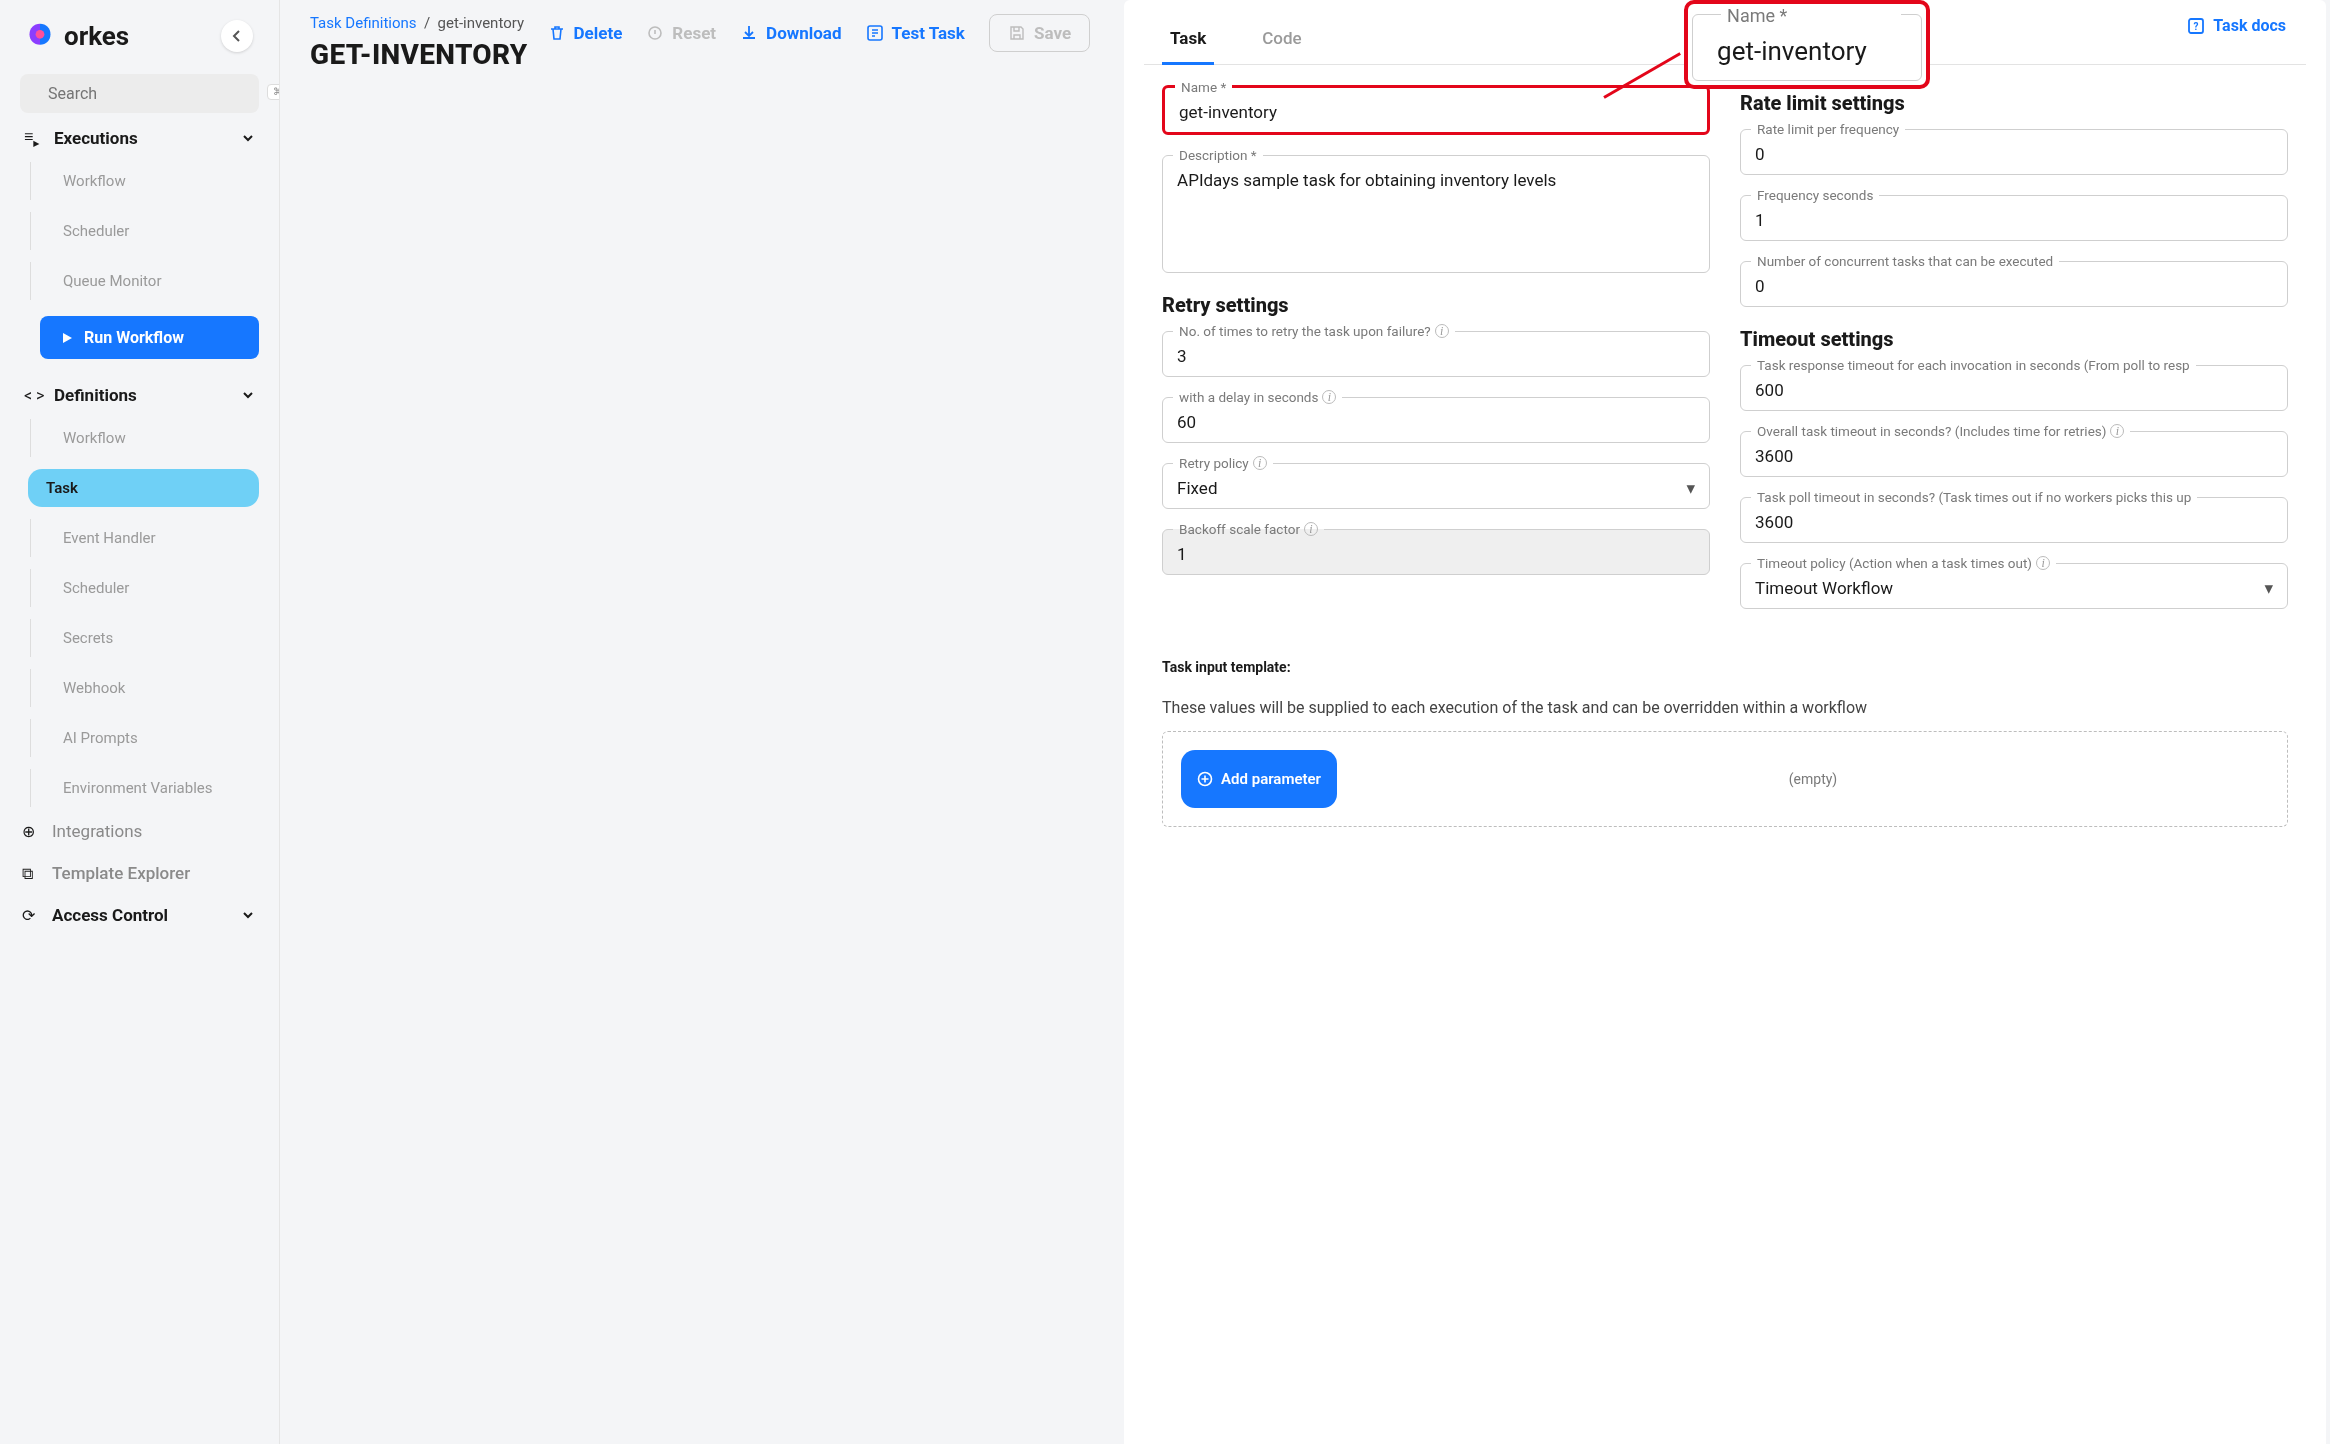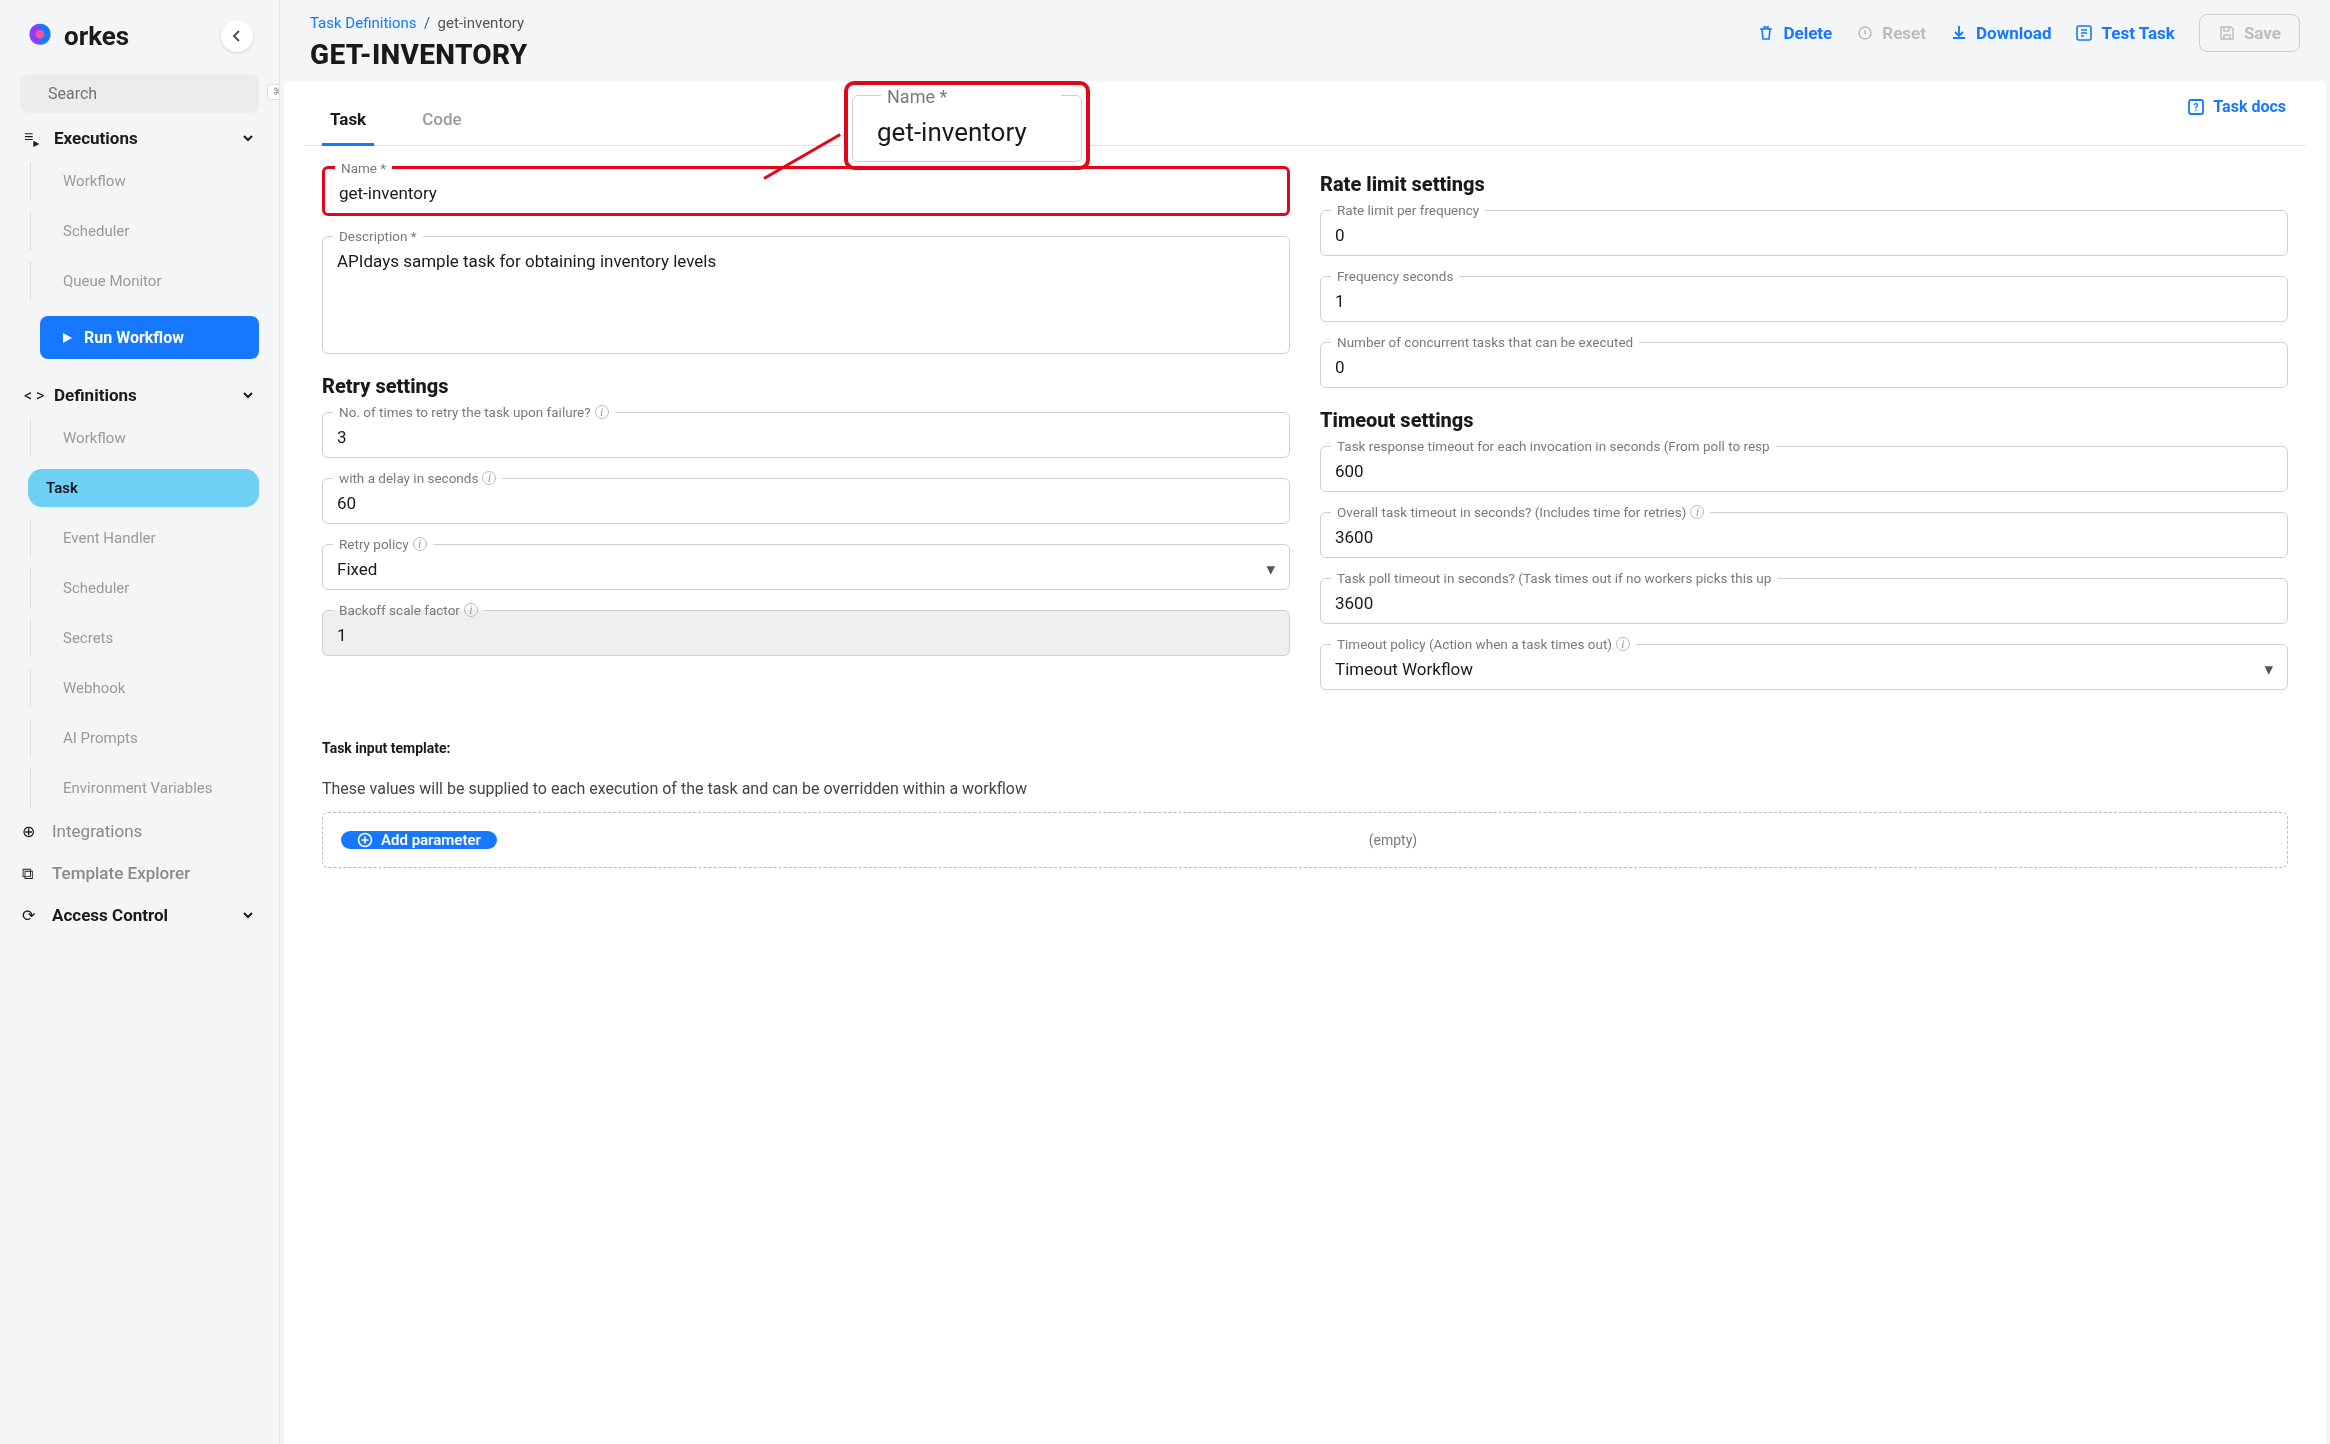--- a/index.html
+++ b/index.html
@@ -22,7 +22,7 @@
   .nav-item{padding:10px 10px 10px 32px;font-size:15px;color:#9a9a9a;cursor:pointer;border-left:1px solid #ddd;margin-left:10px;position:relative}
   .nav-item.active{color:#1a1a1a;background:#6fd0f6;border-radius:14px;border-left:none;margin-left:8px;padding-left:18px;font-weight:600}
   .run-btn{background:#1677ff;color:#fff;border:none;border-radius:8px;padding:12px 20px;display:flex;align-items:center;gap:10px;font-size:16px;font-weight:700;margin:10px 0 12px 20px;cursor:pointer}
-  .main{flex:1;display:flex;flex-direction:column;overflow:hidden}
+  .main{flex:1;display:flex;flex-direction:row;overflow:hidden}
   .topbar{display:flex;align-items:flex-start;padding:14px 30px 10px 30px;gap:20px}
   .crumbs{font-size:15px;color:#555}
   .crumbs a{color:#1677ff;text-decoration:none}

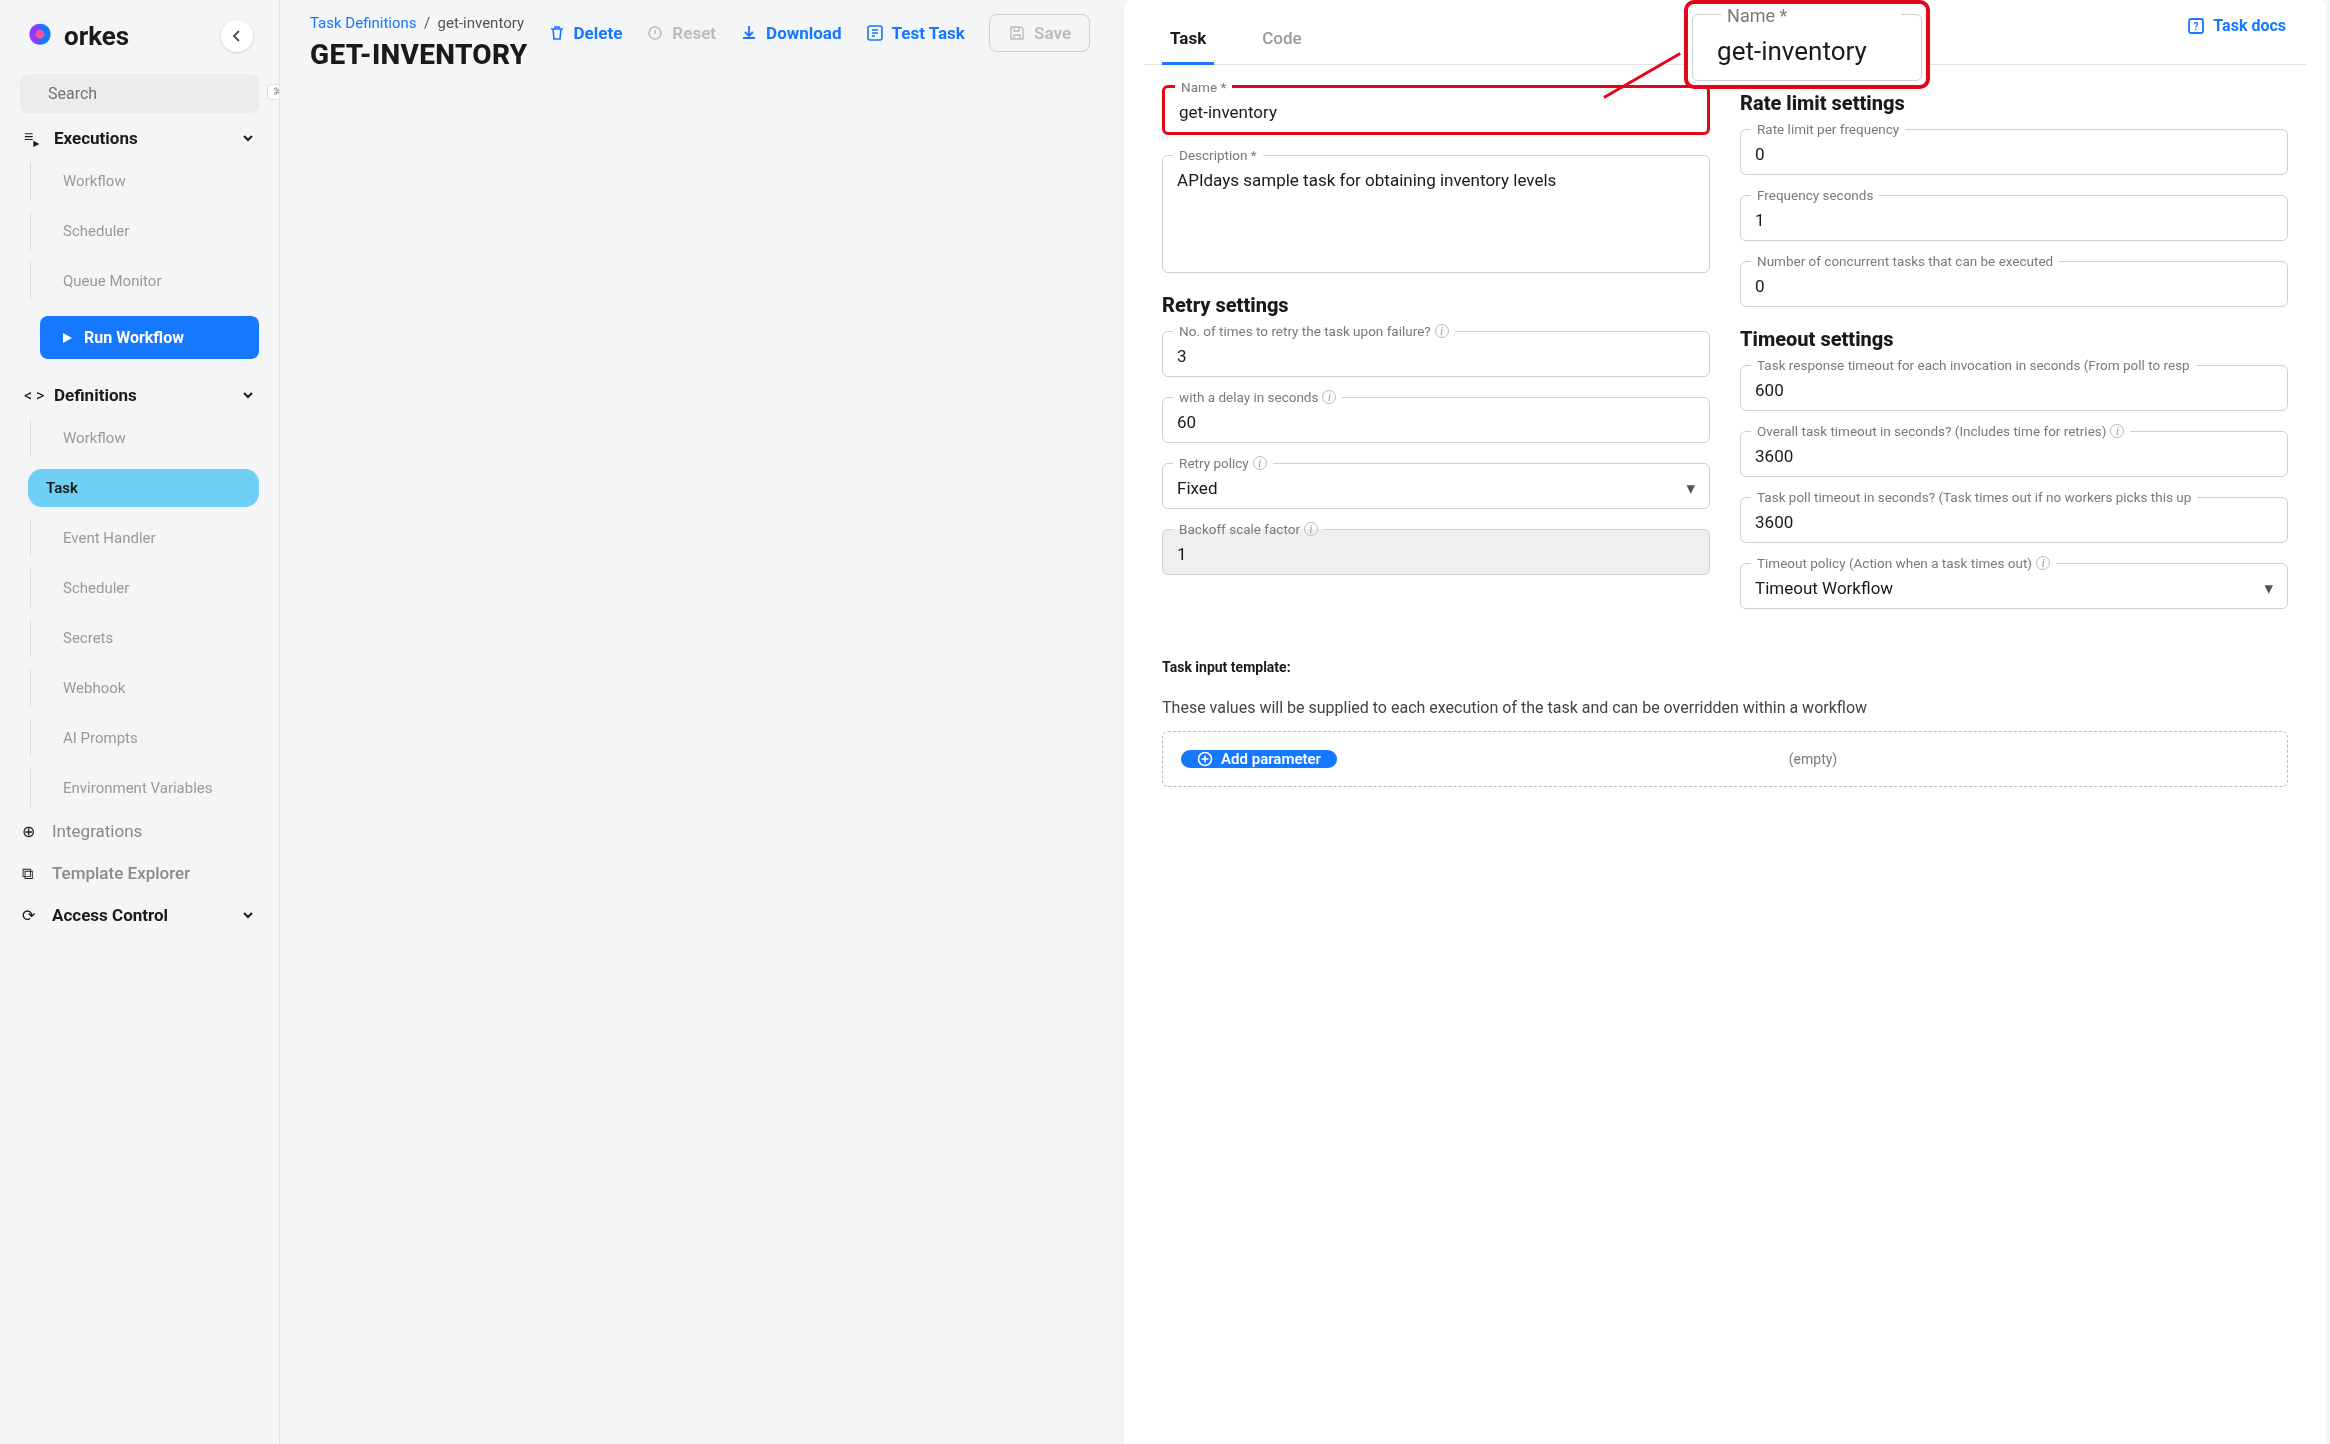--- a/index.html
+++ b/index.html
@@ -52,7 +52,7 @@
   .tpl-h{font-size:14px;font-weight:700;margin:10px 0 23px;padding:0 18px}
   .tpl-desc{color:#444;font-size:16px;padding:0 18px 14px}
   .tpl-box{margin:0 18px;border:1px dashed #bdbdbd;border-radius:6px;padding:18px;display:flex;align-items:center;gap:20px}
-  .add-param{background:#1677ff;color:#fff;border:0;border-radius:14px;padding:0 16px;display:flex;align-items:center;gap:8px;font-size:15px;font-weight:600;cursor:pointer}
+  .add-param{background:#1677ff;color:#fff;border:0;border-radius:14px;padding:20px 16px;display:flex;align-items:center;gap:8px;font-size:15px;font-weight:600;cursor:pointer}
   .empty{color:#7a7a7a;font-size:14px;margin:0 auto}
   
   .callout{position:absolute;top:0;left:560px;border:4px solid #e3061a;border-radius:10px;background:#fff;padding:10px 4px 4px;z-index:3}

